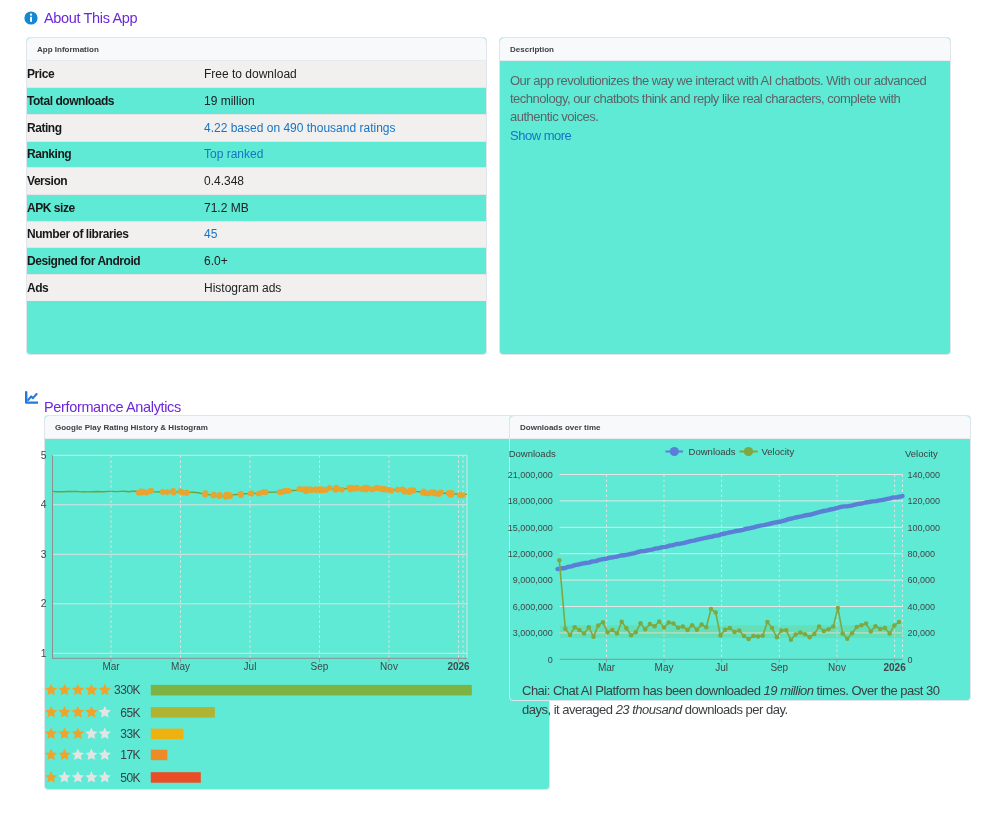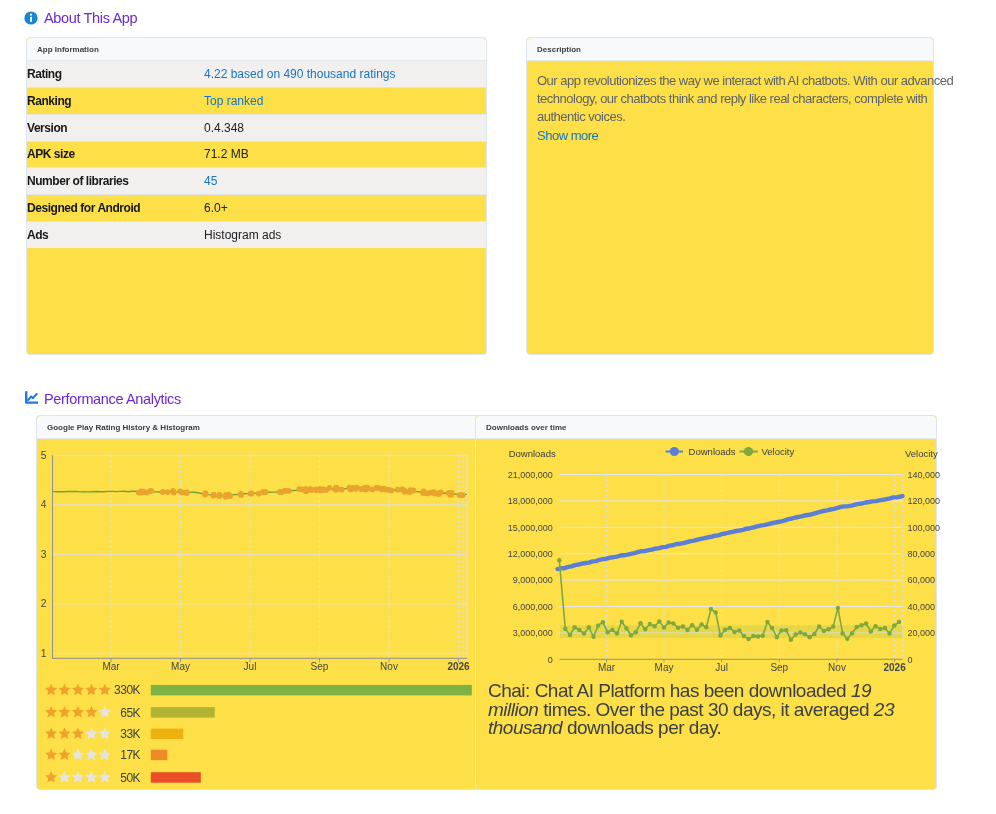--- a/index.html
+++ b/index.html
@@ -2,7 +2,7 @@
 <html><head><meta charset="utf-8"><style>
 *{box-sizing:border-box;margin:0;padding:0}
 body{width:996px;height:814px;background:#fff;font-family:"Liberation Sans",sans-serif;position:relative}
-.panel{position:absolute;border:1px solid #dfe5ec;border-radius:4px;background:#fde047}
+.panel{position:absolute;border:1px solid #dfe5ec;border-radius:4px;background:#5eead4}
 .phead{height:23px;background:#f8f9fa;border-bottom:1px solid #e8ebee;border-radius:4px 4px 0 0;
  font-size:8px;font-weight:bold;color:#3c4043;line-height:23px;padding-left:10px}
 .sech{position:absolute;font-size:14.5px;letter-spacing:-0.35px;color:#6d28d9}

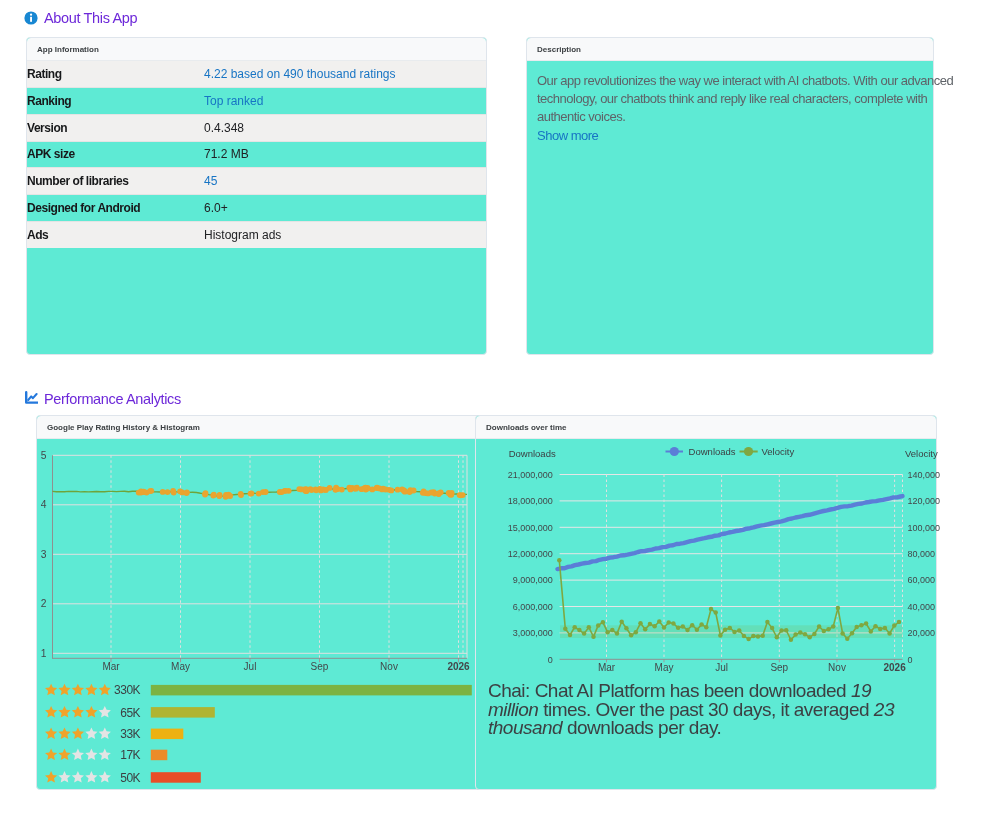--- a/index.html
+++ b/index.html
@@ -58,7 +58,7 @@
     </table>
 </div>
 
-<div class="panel" style="left:526px;top:37px;width:408px;height:318px">
+<div class="panel" style="left:499px;top:37px;width:452px;height:318px">
  <div class="phead">Description</div>
  <div style="padding:11px 0 0 10px;font-size:13px;letter-spacing:-0.5px;line-height:18.2px;color:#5f6368;width:445px">
   Our app revolutionizes the way we interact with AI chatbots. With our advanced technology, our chatbots think and reply like real characters, complete with authentic voices.

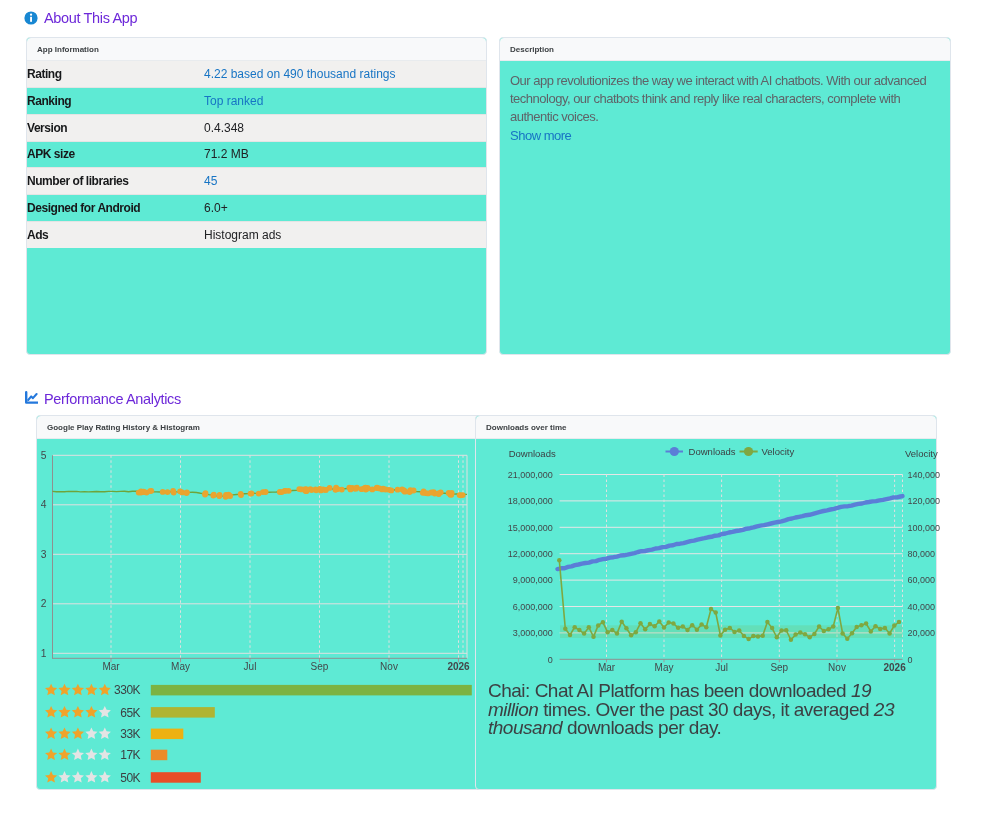--- a/index.html
+++ b/index.html
@@ -26,6 +26,10 @@
  <div class="phead">App Information</div>
  <table class="info">
   <tbody>
+        <tr>
+          <td class="k">Price</td>
+          <td class="v">Free to download</td>
+        </tr>
   <tr>
           <td class="k">Rating</td>
           <td class="v"><a class="lnk">4.22 based on 490 thousand ratings</a></td>

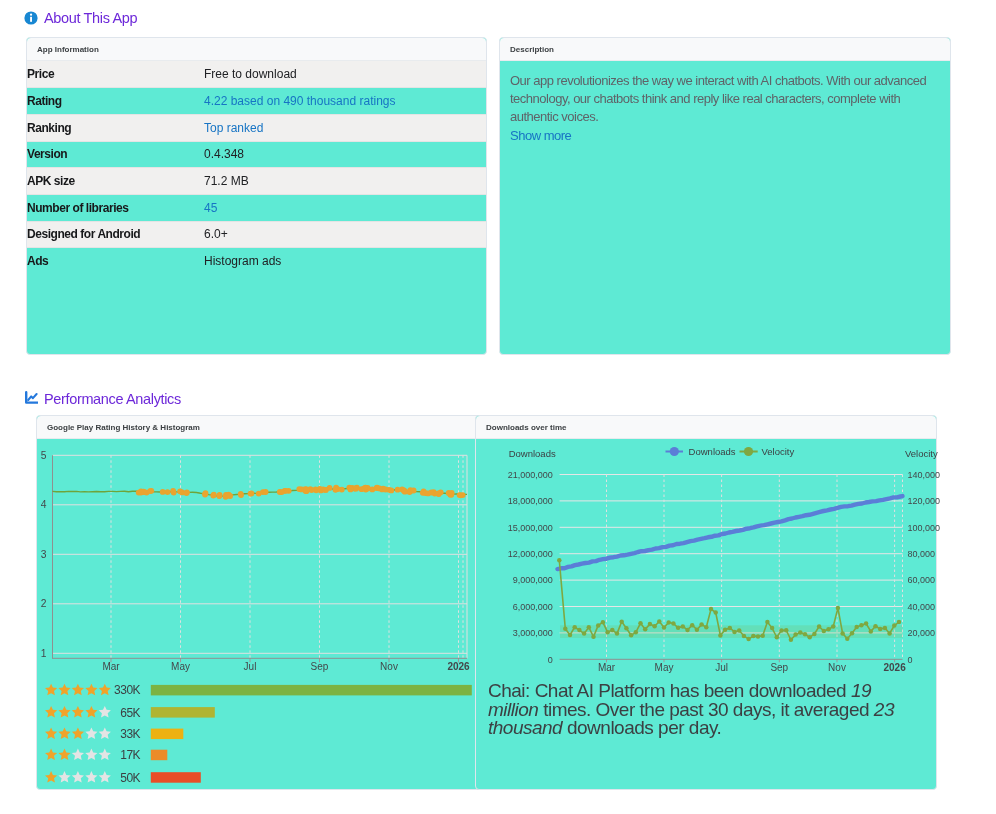--- a/index.html
+++ b/index.html
@@ -29,6 +29,10 @@
         <tr>
           <td class="k">Price</td>
           <td class="v">Free to download</td>
+        </tr>
+  <tr>
+          <td class="k">Total downloads</td>
+          <td class="v">19 million</td>
         </tr>
   <tr>
           <td class="k">Rating</td>

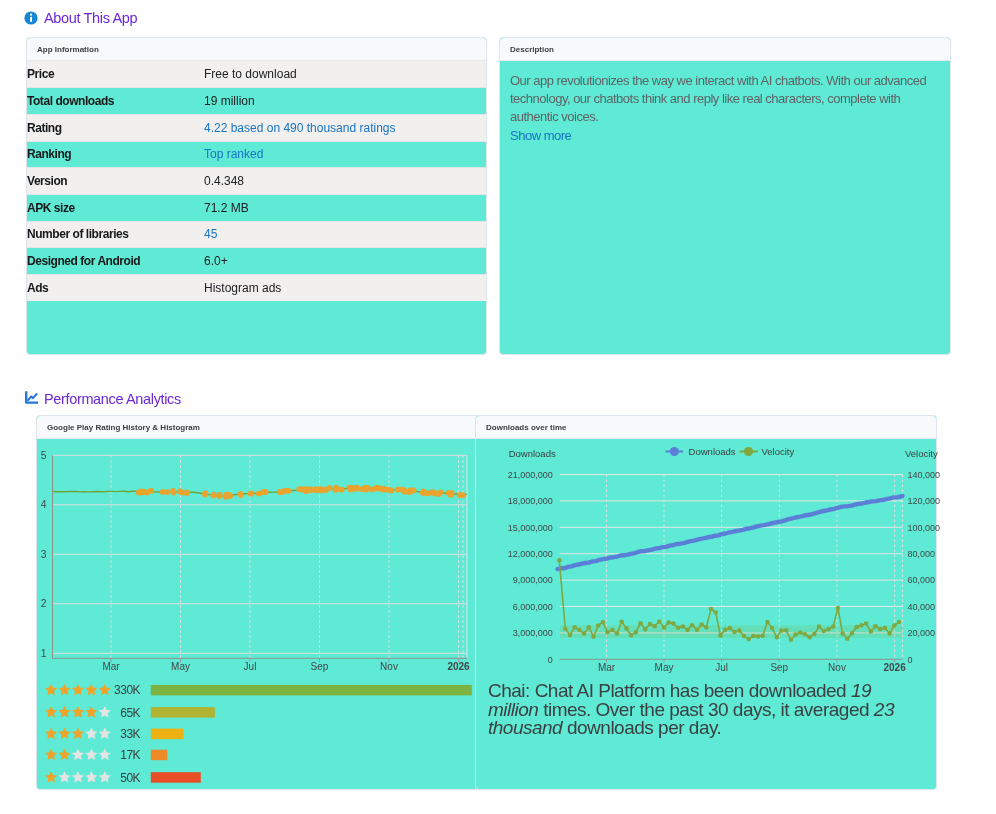--- a/index.html
+++ b/index.html
@@ -78,7 +78,7 @@
  <path d="M2.2 1.2 L2.2 11.6 L13.3 11.6" stroke="#2478dc" stroke-width="2.4" fill="none" stroke-linecap="round" stroke-linejoin="round"></path>
  <path d="M4.2 9 L7.2 5.4 L8.9 7.2 L12.6 3" stroke="#2478dc" stroke-width="2" fill="none" stroke-linecap="round" stroke-linejoin="round"></path>
 </svg>
-<div class="sech" style="left:44px;top:391px">Performance Analytics</div>
+<div class="sech" style="left:44px;top:399px">Performance Analytics</div>
 
 <div class="panel" style="left:36px;top:415px;width:506px;height:375px">
  <div class="phead">Google Play Rating History &amp; Histogram</div>

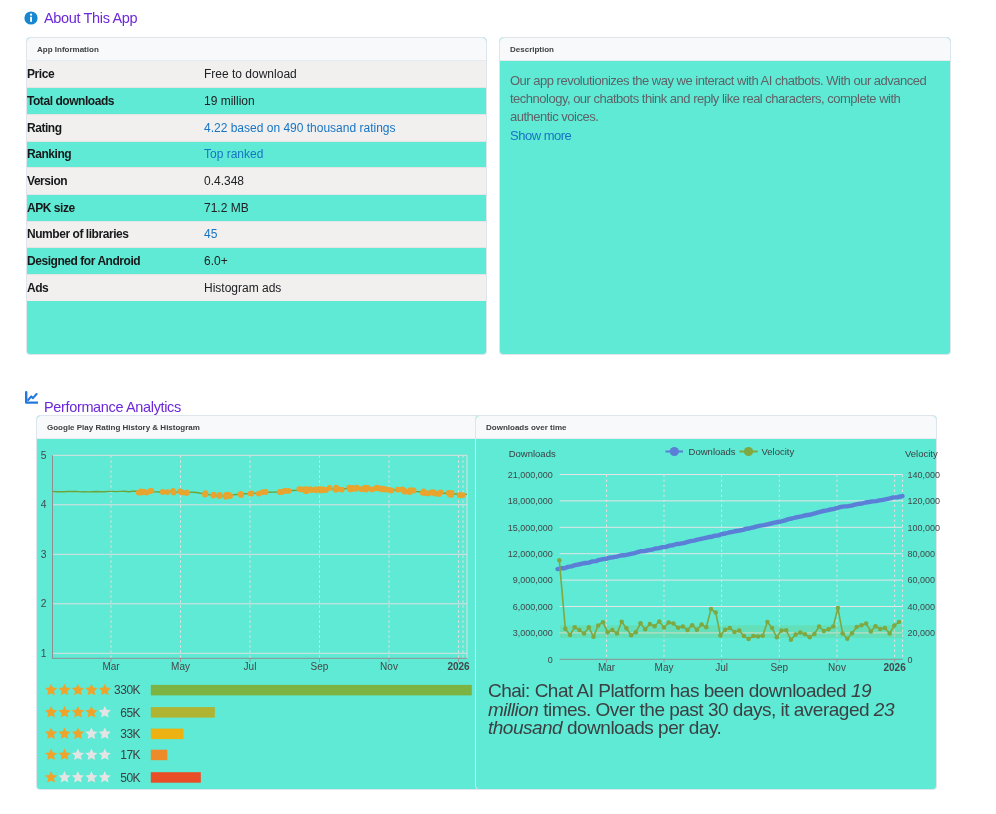--- a/index.html
+++ b/index.html
@@ -80,7 +80,7 @@
 </svg>
 <div class="sech" style="left:44px;top:399px">Performance Analytics</div>
 
-<div class="panel" style="left:36px;top:415px;width:506px;height:375px">
+<div class="panel" style="left:44px;top:415px;width:506px;height:375px">
  <div class="phead">Google Play Rating History &amp; Histogram</div>
 </div>
 <svg style="position:absolute;left:26px;top:438px" width="460" height="352" viewBox="0 0 460 352">

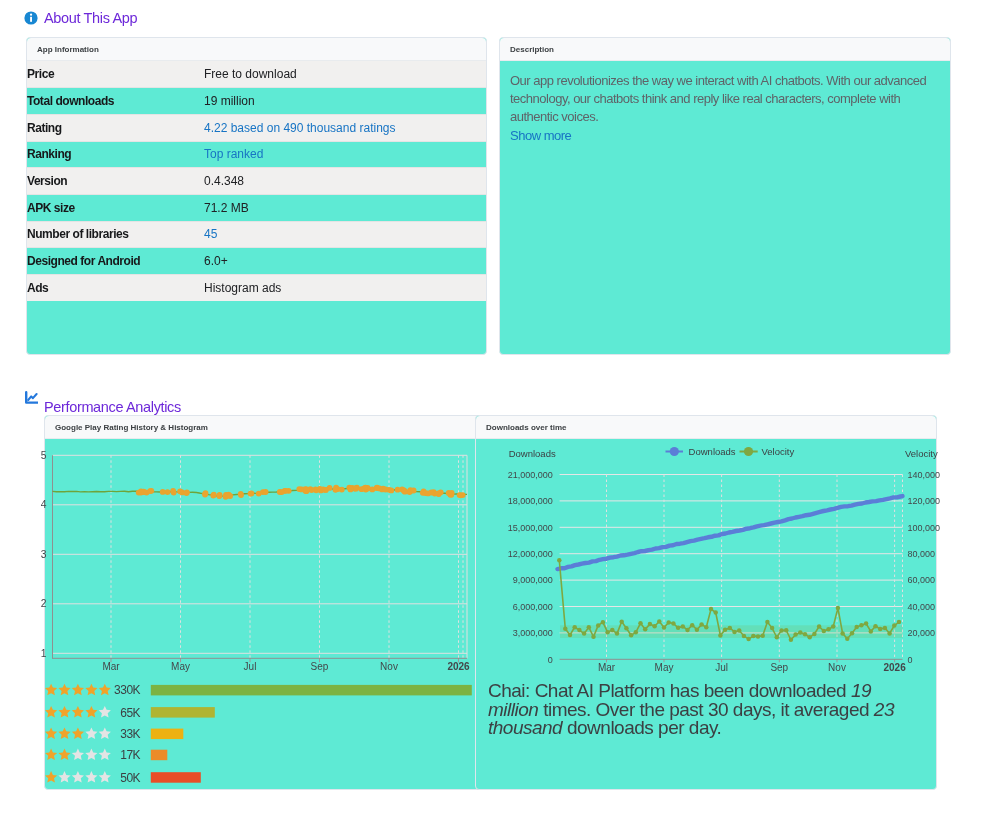--- a/index.html
+++ b/index.html
@@ -263,7 +263,7 @@
 <rect x="124.8" y="334.2" width="50" height="10.5" fill="#e94e27"></rect>
 </svg>
 
-<div class="panel" style="left:475px;top:415px;width:462px;height:375px">
+<div class="panel" style="left:509px;top:415px;width:462px;height:286px">
  <div class="phead">Downloads over time</div>
  <div style="position:absolute;left:12px;top:266px;width:437px;font-size:19px;letter-spacing:-0.5px;line-height:18.5px;color:#3c4043">Chai: Chat AI Platform has been downloaded <i>19 million</i> times. Over the past 30 days, it averaged <i>23 thousand</i> downloads per day.</div>
 </div>

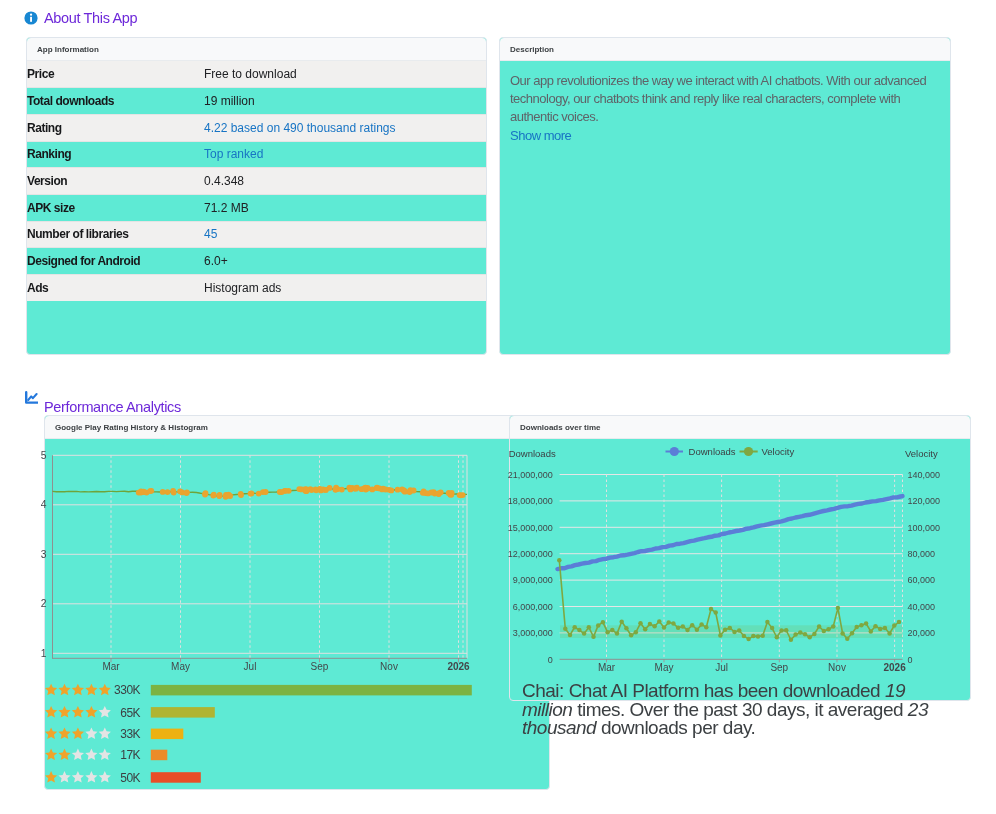--- a/index.html
+++ b/index.html
@@ -265,7 +265,7 @@
 
 <div class="panel" style="left:509px;top:415px;width:462px;height:286px">
  <div class="phead">Downloads over time</div>
- <div style="position:absolute;left:12px;top:266px;width:437px;font-size:19px;letter-spacing:-0.5px;line-height:18.5px;color:#3c4043">Chai: Chat AI Platform has been downloaded <i>19 million</i> times. Over the past 30 days, it averaged <i>23 thousand</i> downloads per day.</div>
+ <div style="position:absolute;left:12px;top:266px;width:437px;font-size:13px;letter-spacing:-0.5px;line-height:18.5px;color:#3c4043">Chai: Chat AI Platform has been downloaded <i>19 million</i> times. Over the past 30 days, it averaged <i>23 thousand</i> downloads per day.</div>
 </div>
 <svg style="position:absolute;left:499px;top:438px" width="461" height="242" viewBox="0 0 461 242">
 <text x="9.7" y="19" font-size="9.5" fill="#3c4043">Downloads</text>

